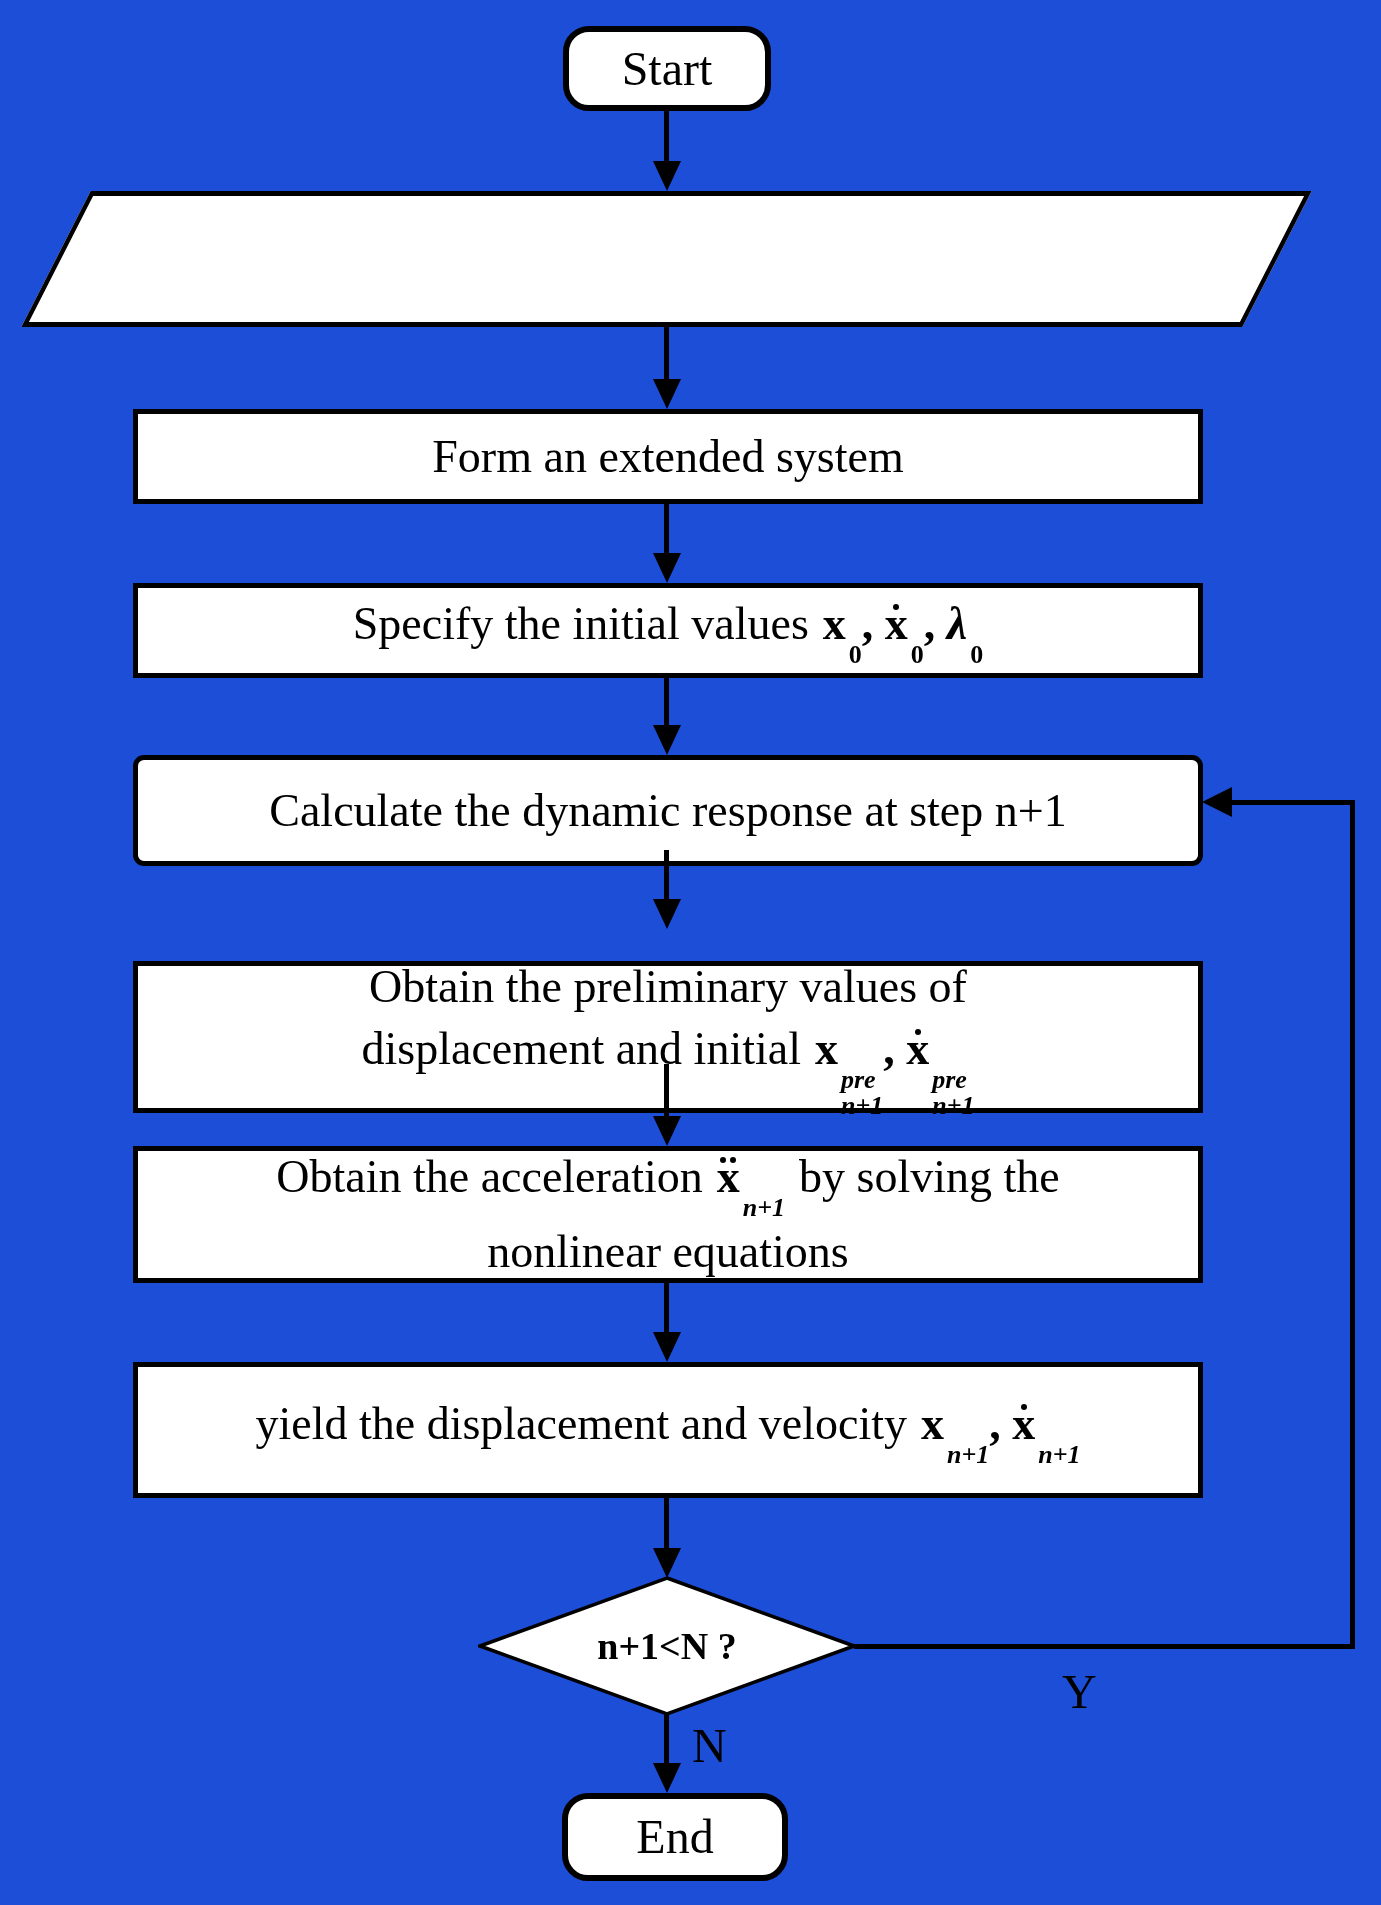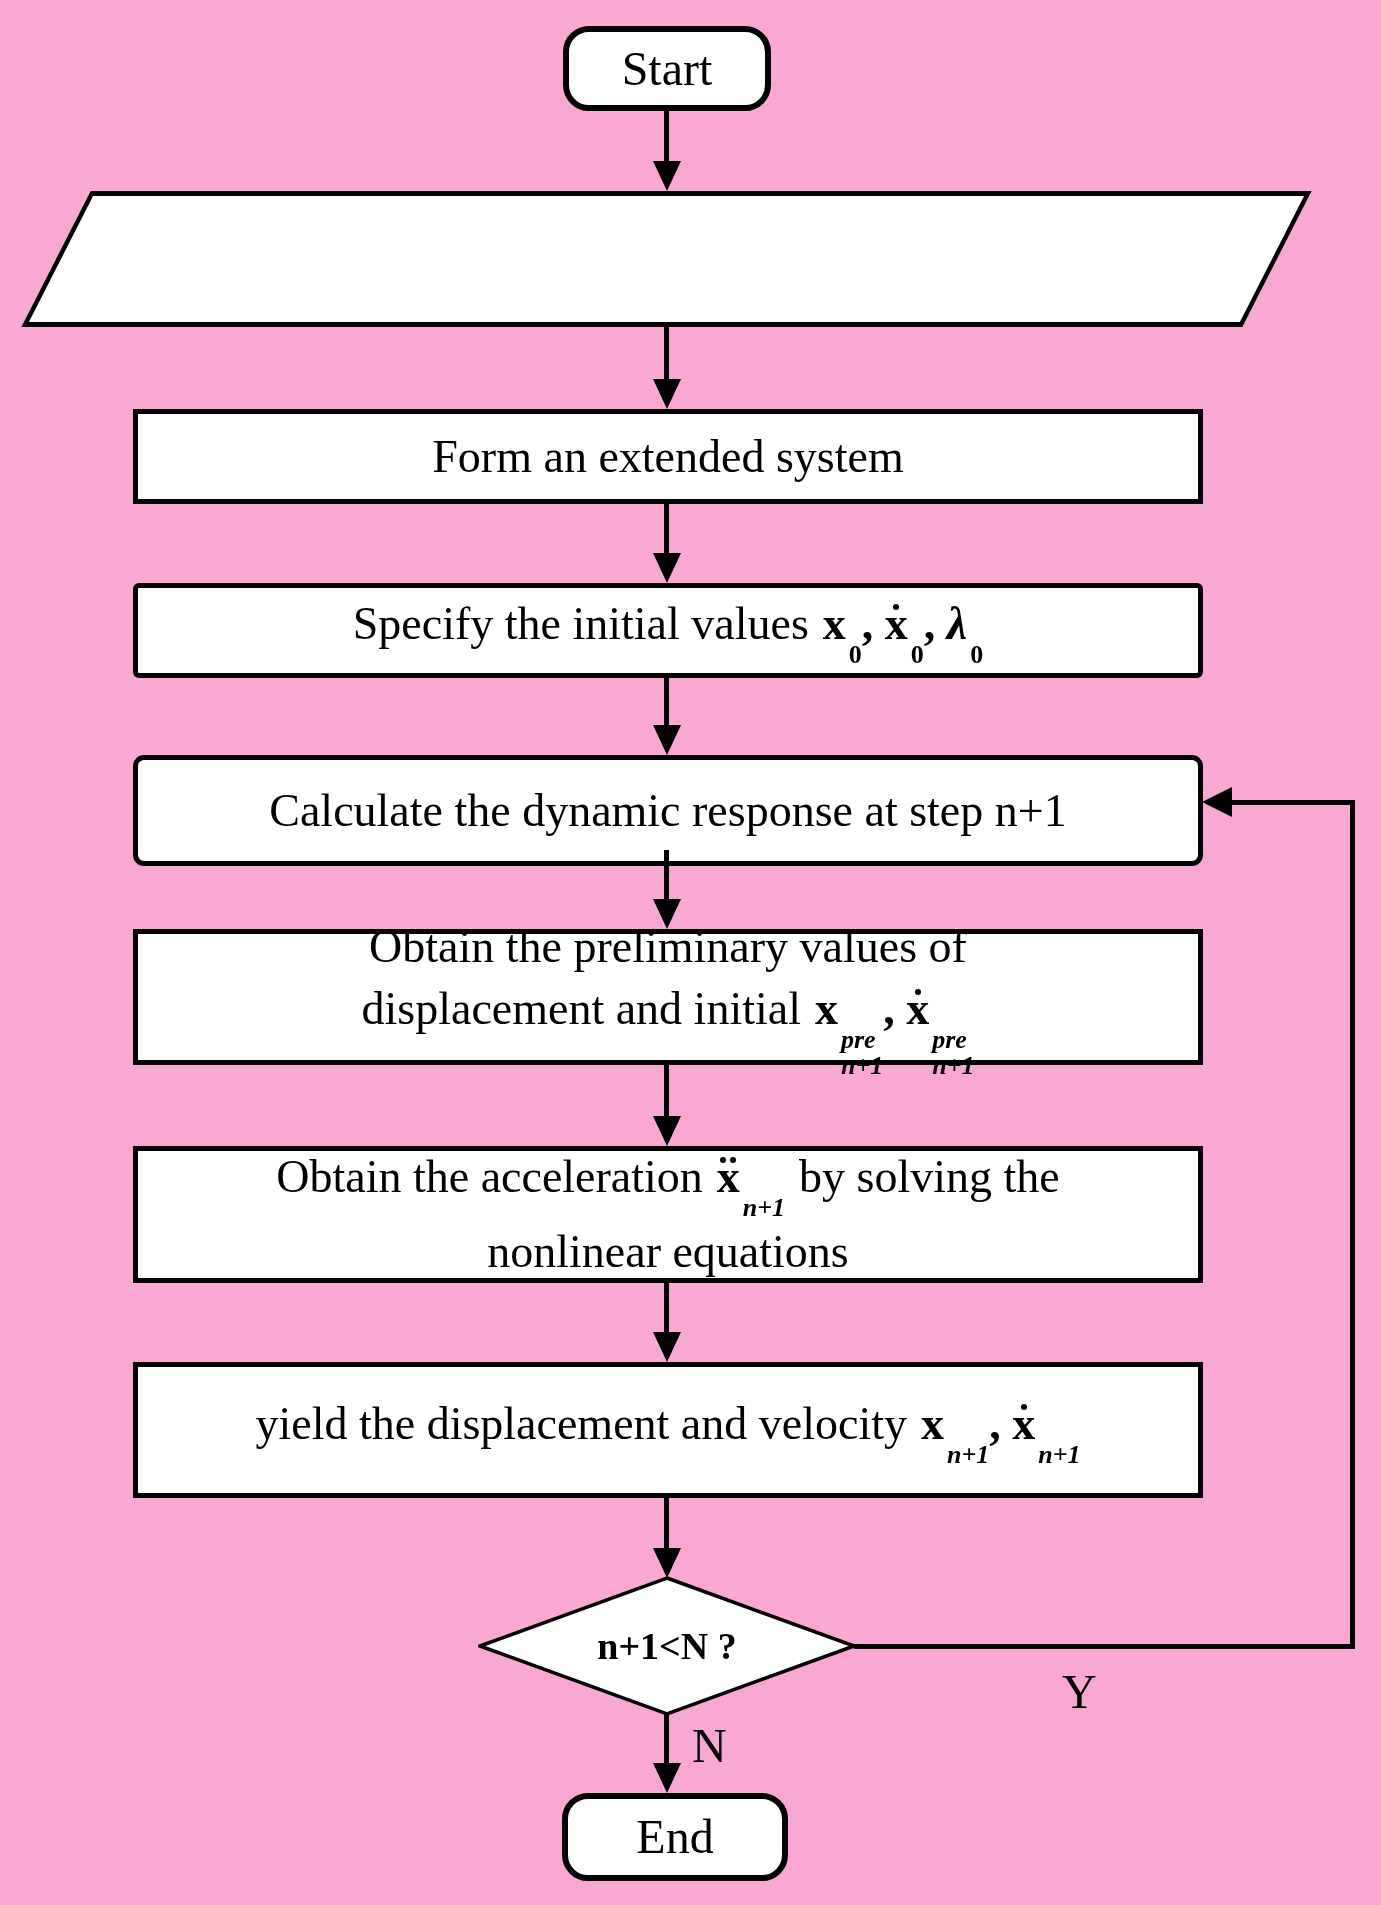--- a/index.html
+++ b/index.html
@@ -3,7 +3,7 @@
 <meta charset="utf-8">
 <style>
   html,body{margin:0;padding:0;background:#ffffff;}
-  .canvas{position:relative;width:1381px;height:1905px;background:#f9a8d4;
+  .canvas{position:relative;width:1381px;height:1905px;background:#1d4ed8;
           font-family:"Liberation Serif","DejaVu Serif",serif;color:#000;overflow:hidden;}
 
   .node{position:absolute;box-sizing:border-box;background:#fff;border:5px solid #000;

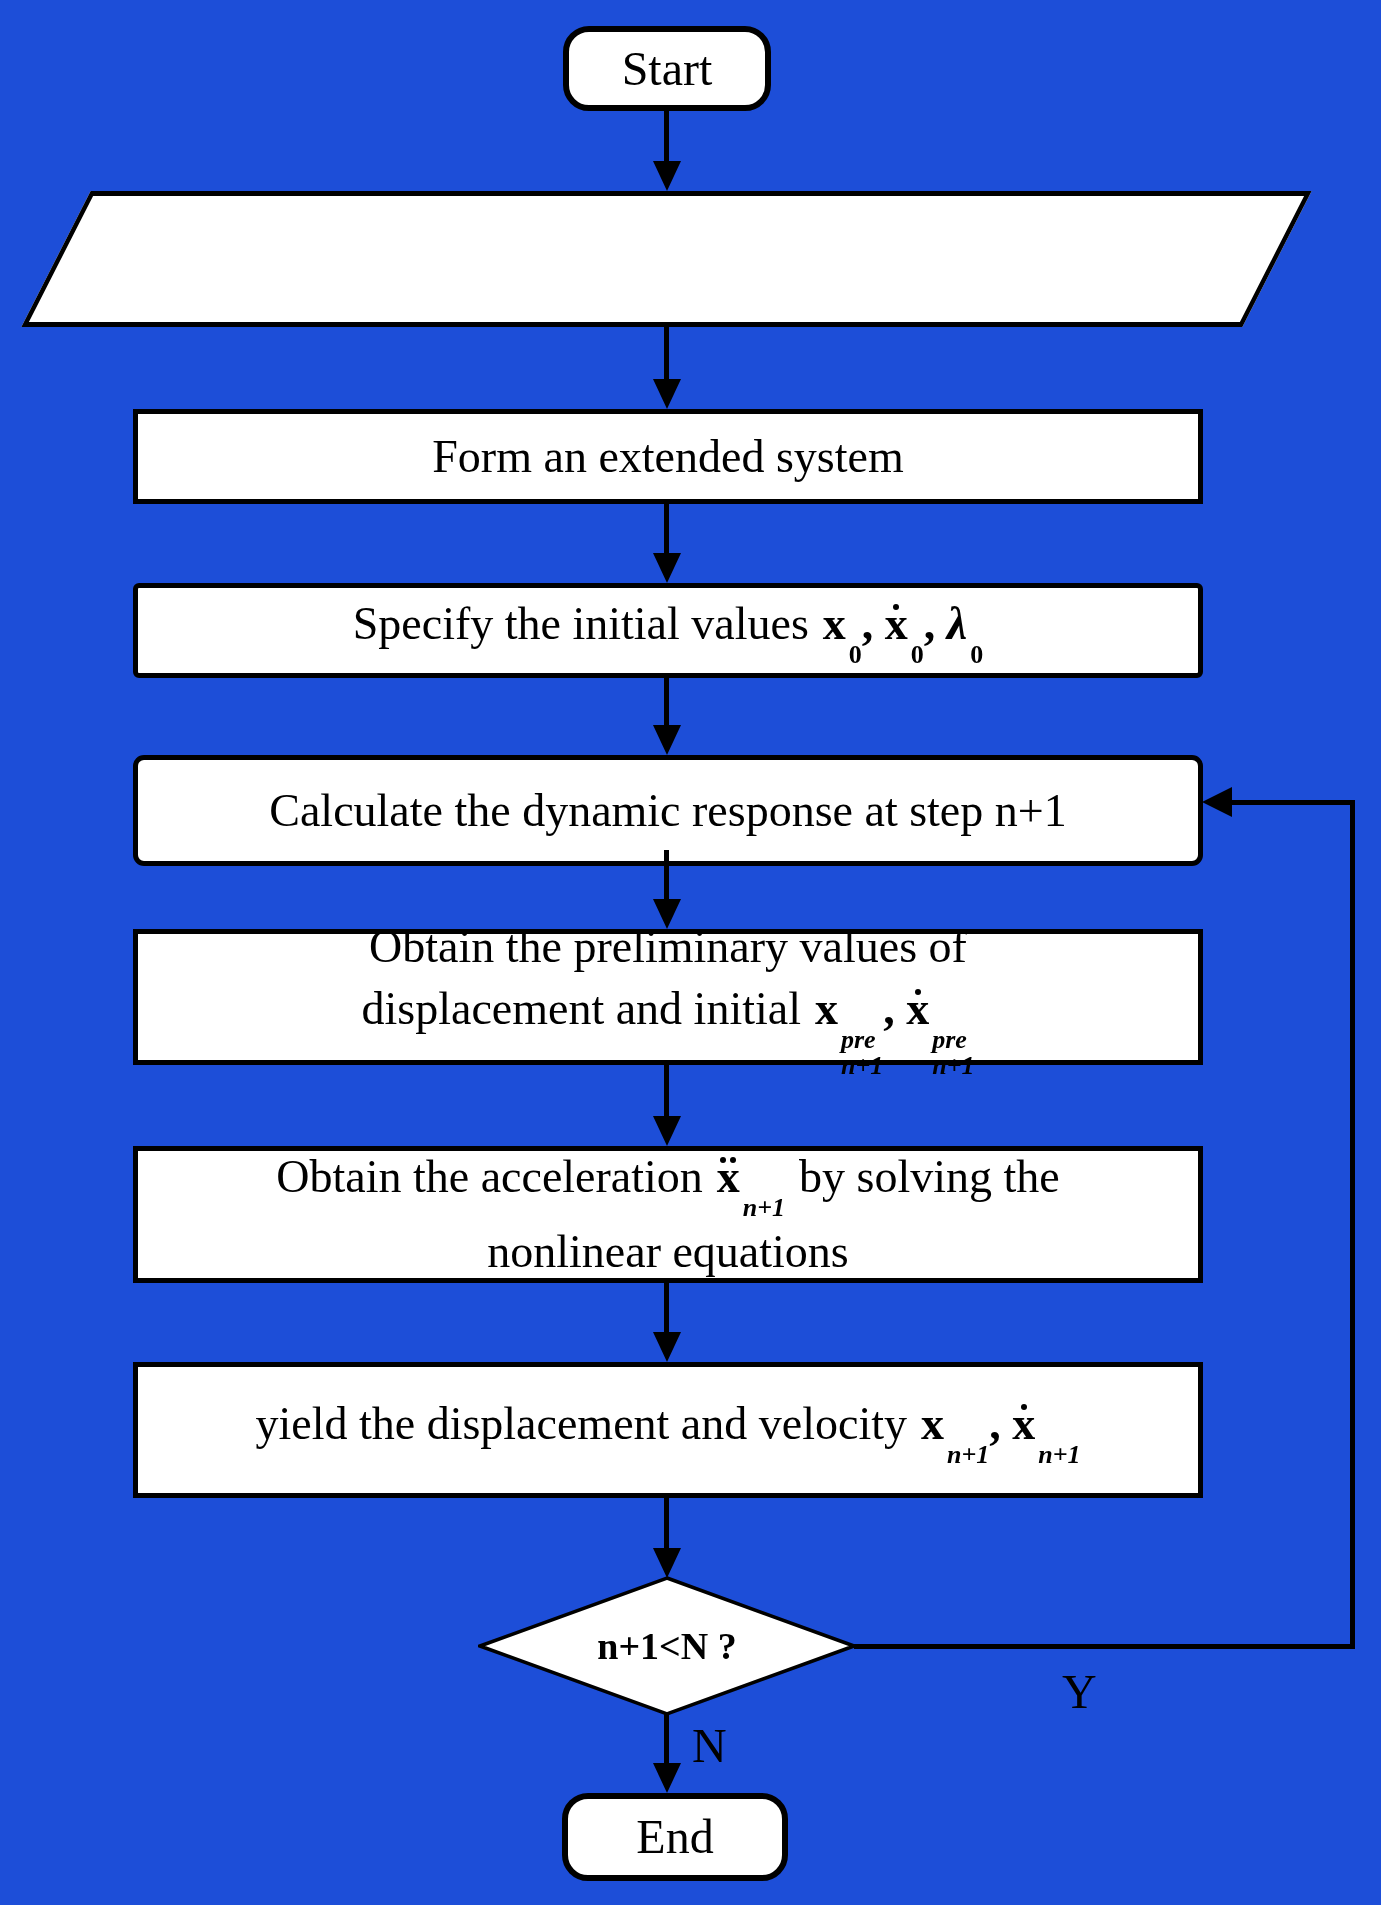--- a/index.html
+++ b/index.html
@@ -73,7 +73,7 @@
   <div class="shaft" style="top:503px;height:50px;"></div>
   <div class="head-down" style="top:553px;"></div>
 
-  <div class="node rect" style="top:583px;height:95px;border-radius:6px;">
+  <div class="node rect" style="top:583px;height:95px;">
     <div>
       <span>Specify the initial values</span><span class="math"><span><span class="mbase">x</span><span class="stack">
               <span class="upr">0</span>

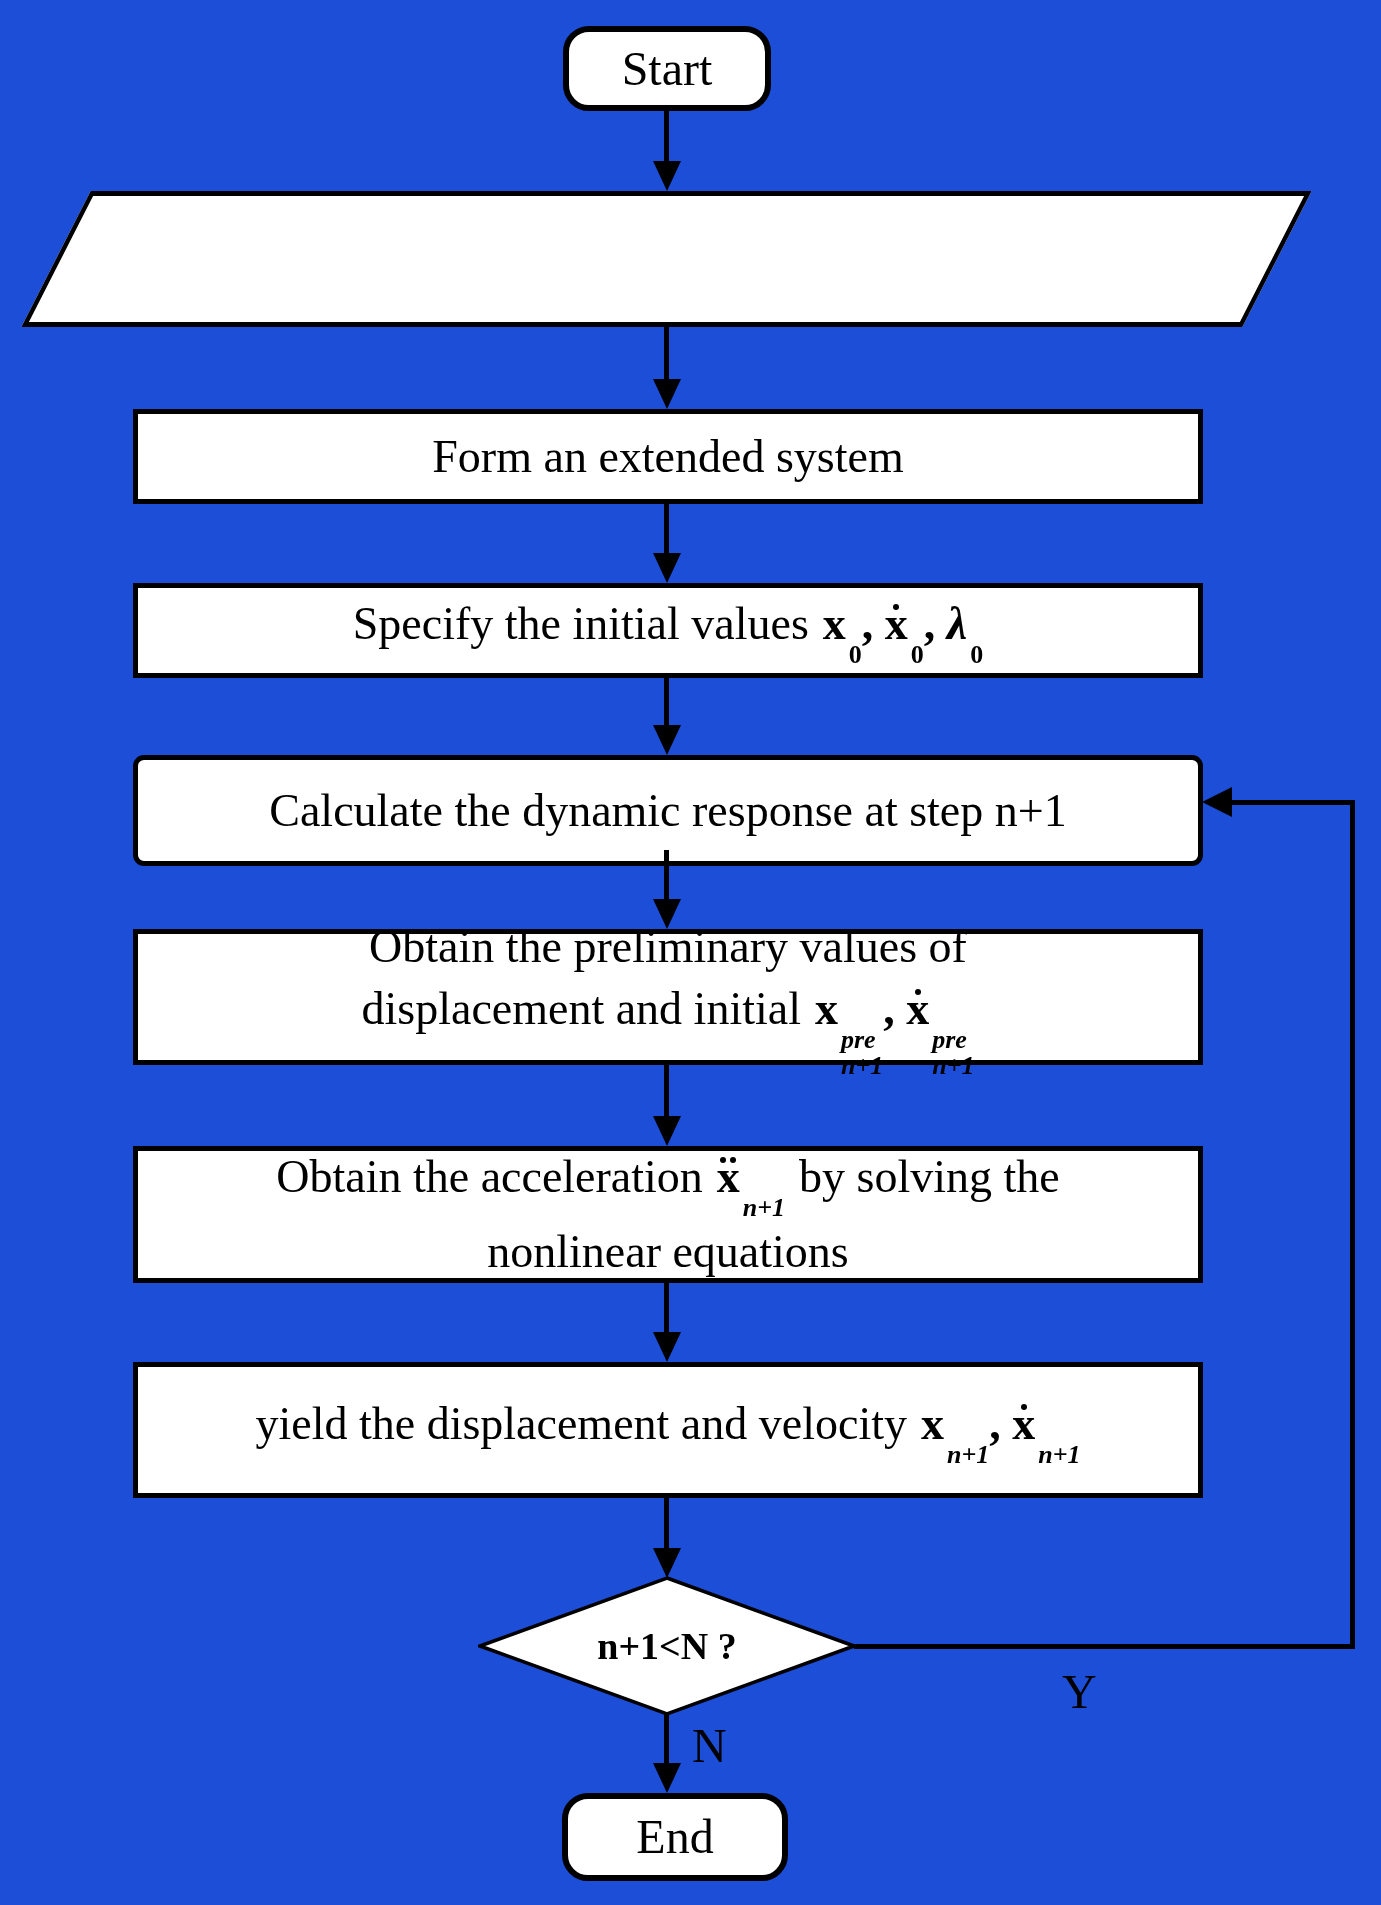--- a/index.html
+++ b/index.html
@@ -97,7 +97,7 @@
   <div class="shaft" style="top:850px;height:49px;"></div>
   <div class="head-down" style="top:899px;"></div>
 
-  <div class="node rect" style="top:929px;height:136px;">
+  <div class="node rect" style="top:961px;height:152px;">
     <div>Obtain the preliminary values of</div>
     <div>
       <span>displacement and initial</span><span class="math"><span><span class="mbase">x</span><span class="stack">

